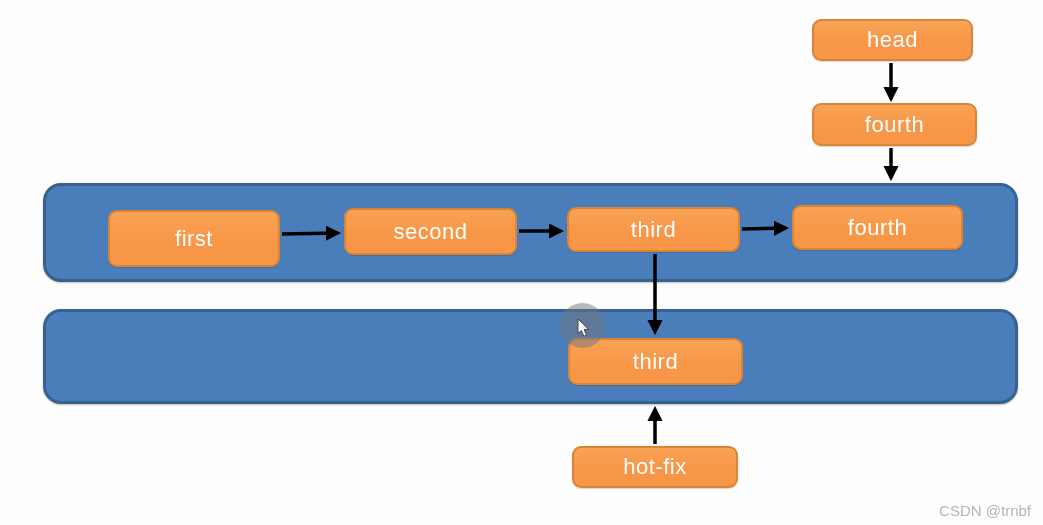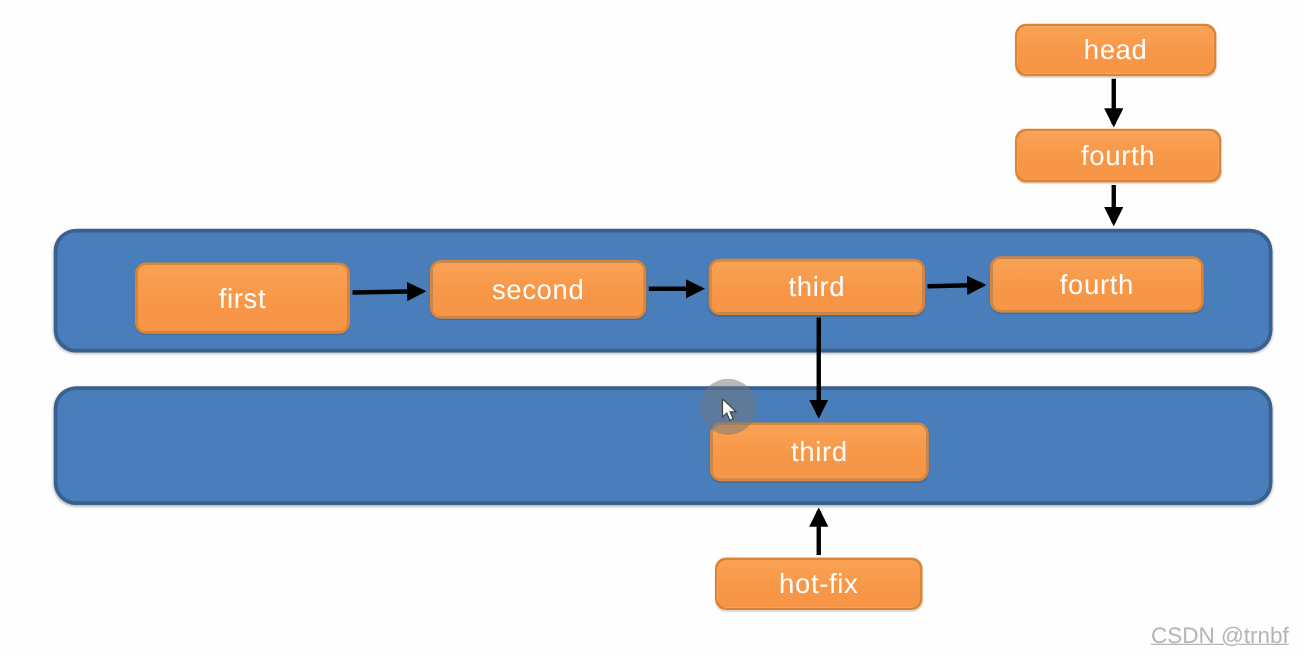--- a/index.html
+++ b/index.html
@@ -69,9 +69,8 @@
   .watermark {
     position: absolute;
     right: 12px; bottom: 6px;
-    font-size: 18px;
+    font-size: 15px;
     color: #B5B5B5;
-    text-decoration: underline;
   }
 </style>
 </head>

